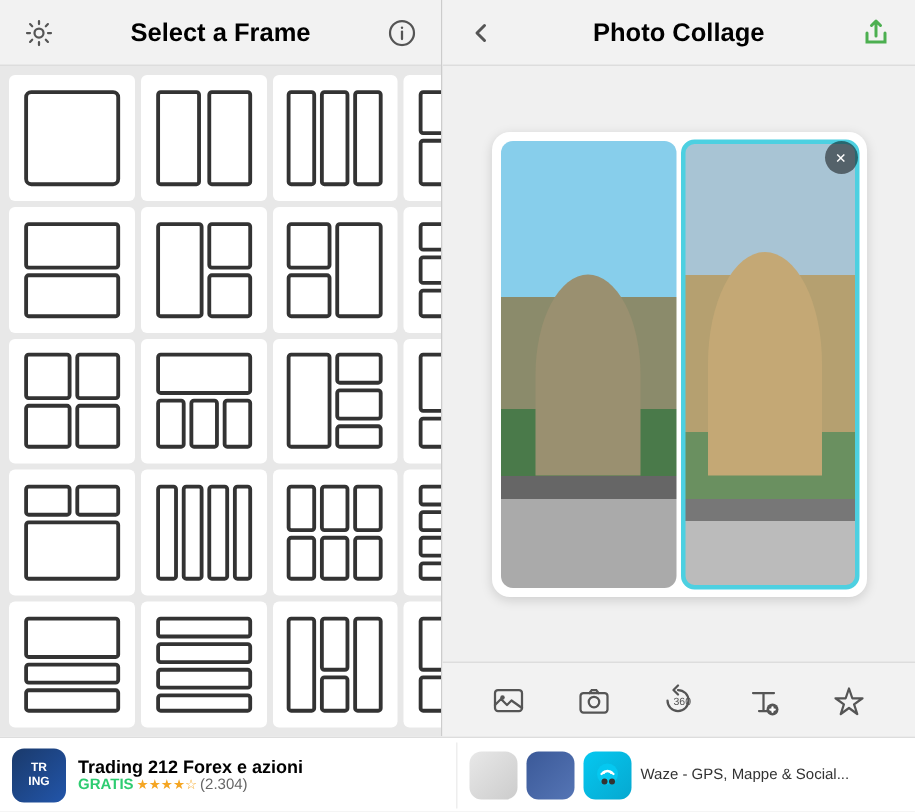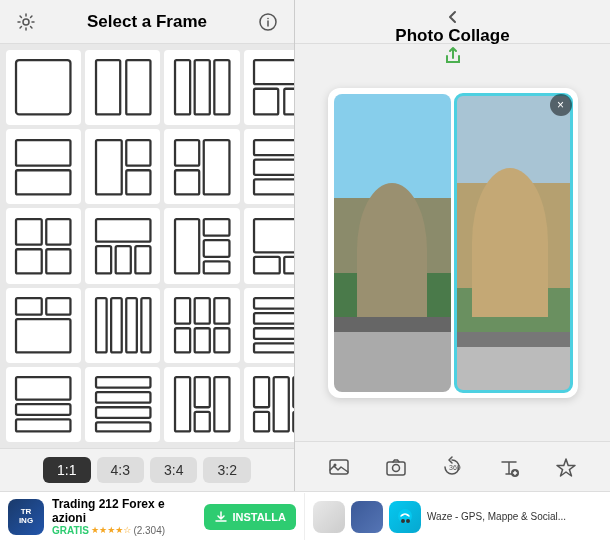--- a/index.html
+++ b/index.html
@@ -131,7 +131,6 @@
       background: #f2f2f2;
       border-bottom: 1px solid #ddd;
       height: 44px;
-      flex-direction: column;
     }
 
     .right-header-title {

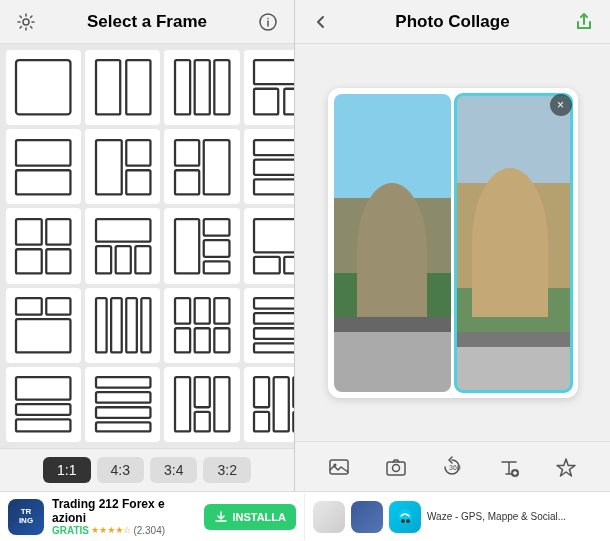--- a/index.html
+++ b/index.html
@@ -538,12 +538,6 @@
 
     </div>
 
-    <div class="ratio-bar">
-      <button class="ratio-btn active">1:1</button>
-      <button class="ratio-btn">4:3</button>
-      <button class="ratio-btn">3:4</button>
-      <button class="ratio-btn">3:2</button>
-    </div>
   </div>
 
   <div class="right-panel">

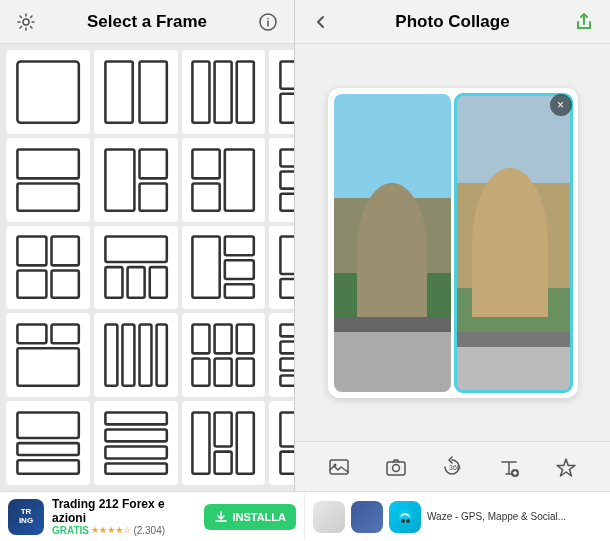--- a/index.html
+++ b/index.html
@@ -617,12 +617,6 @@
         <span>(2.304)</span>
       </div>
     </div>
-    <button class="ad-install-btn">
-      <svg width="14" height="14" viewBox="0 0 14 14" fill="none">
-        <path d="M7 2v7M4 6l3 3 3-3M2 11h10" stroke="#fff" stroke-width="1.5" stroke-linecap="round" stroke-linejoin="round"></path>
-      </svg>
-      <span>INSTALLA</span>
-    </button>
   </div>
   <div class="ad-right">
     <div style="width:32px;height:32px;border-radius:8px;background:linear-gradient(135deg,#e8e8e8,#ccc);flex-shrink:0;"></div>

